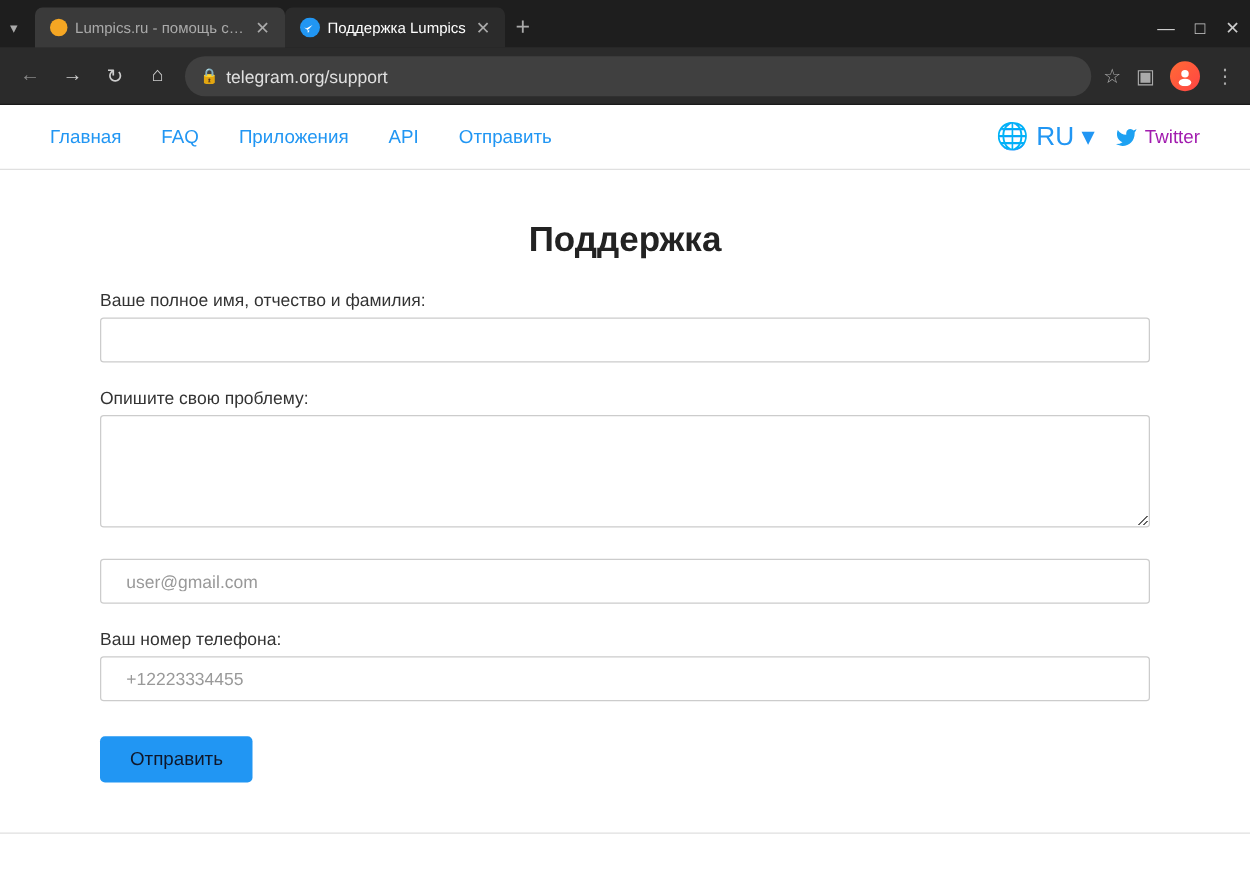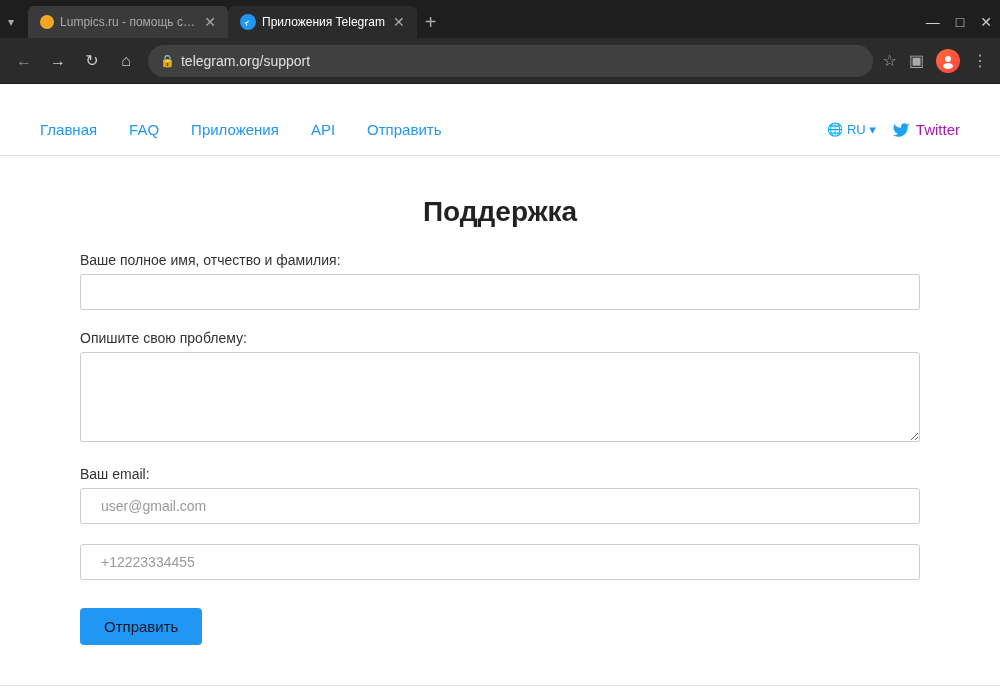--- a/index.html
+++ b/index.html
@@ -320,7 +320,7 @@
         <path d="M5 12l4 3 2-1.5L15 9l-7 4z" fill="white"></path>
         <path d="M9 15l.5 3.5 2-2.5" fill="white"></path>
       </svg>
-      <span class="tab-title">Приложения Telegram</span>
+      <span class="tab-title">Поддержка Lumpics</span>
       <span class="tab-close">✕</span>
     </div>
 

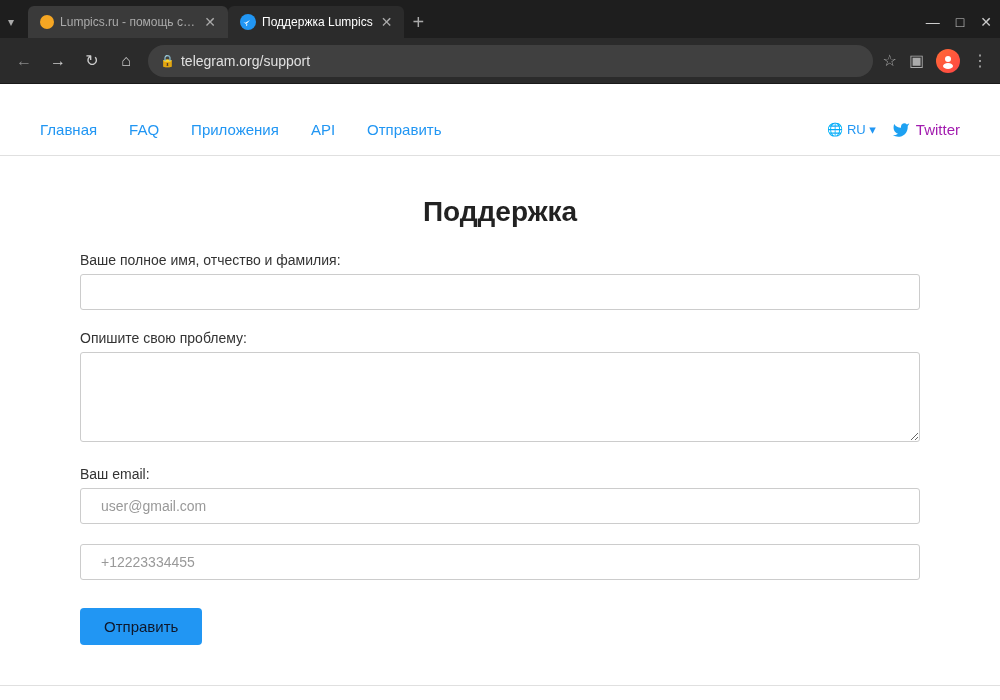--- a/index.html
+++ b/index.html
@@ -180,7 +180,6 @@
       display: flex;
       align-items: center;
       height: 52px;
-      margin-top: 20px;
     }
 
     .nav-links {

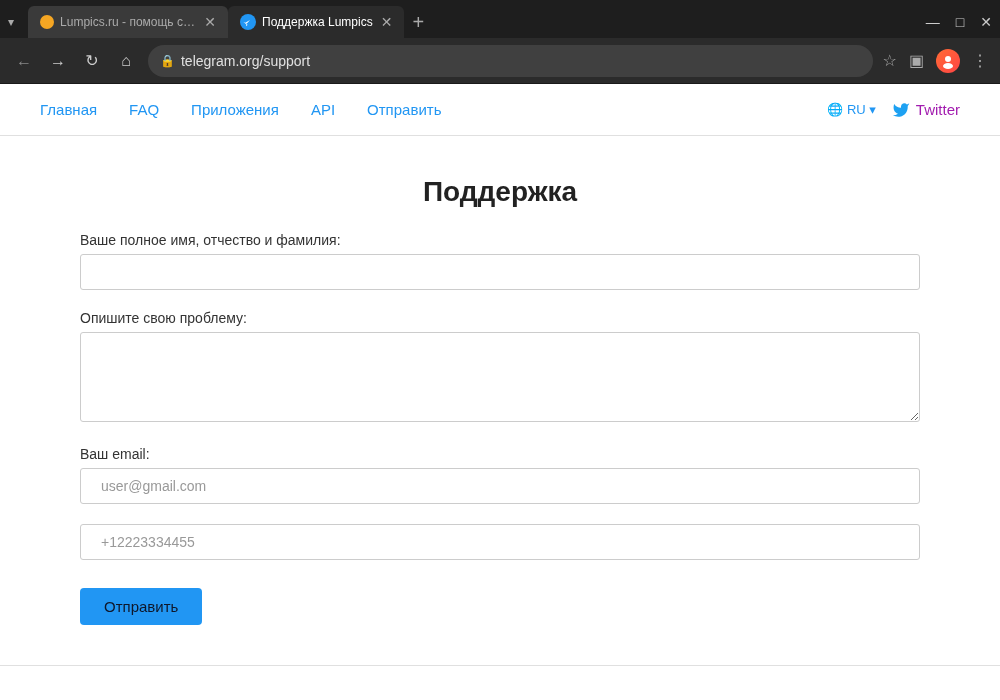--- a/index.html
+++ b/index.html
@@ -207,7 +207,7 @@
       align-items: center;
       gap: 4px;
       color: #2196f3;
-      font-size: 13px;
+      font-size: 21px;
       cursor: pointer;
     }
 

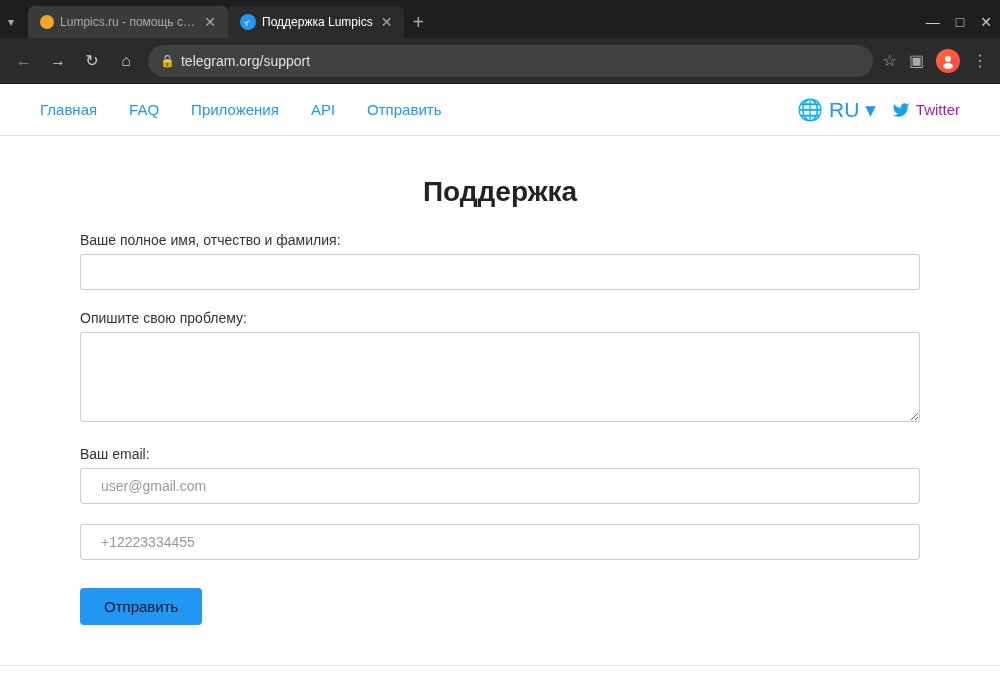--- a/index.html
+++ b/index.html
@@ -390,7 +390,6 @@
     </div>
 
     <div class="form-group">
-      <label class="form-label">Ваш email:</label>
       <input type="email" class="form-input" placeholder="user@gmail.com" style="">
     </div>
 

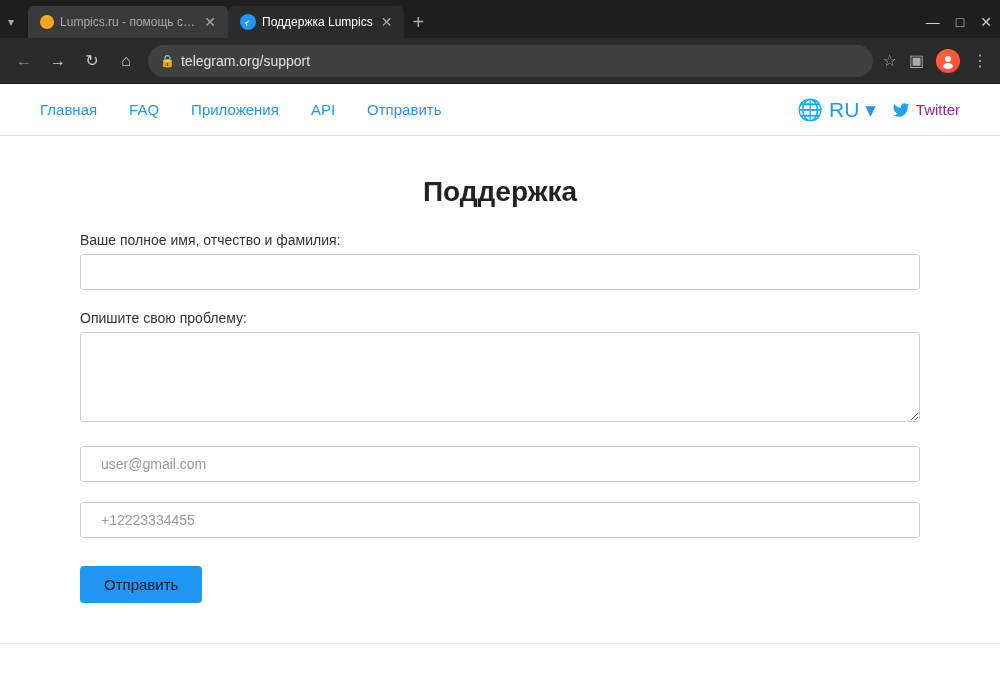--- a/index.html
+++ b/index.html
@@ -394,6 +394,7 @@
     </div>
 
     <div class="form-group">
+      <label class="form-label">Ваш номер телефона:</label>
       <input type="tel" class="form-input" placeholder="+12223334455" style="">
     </div>
 

